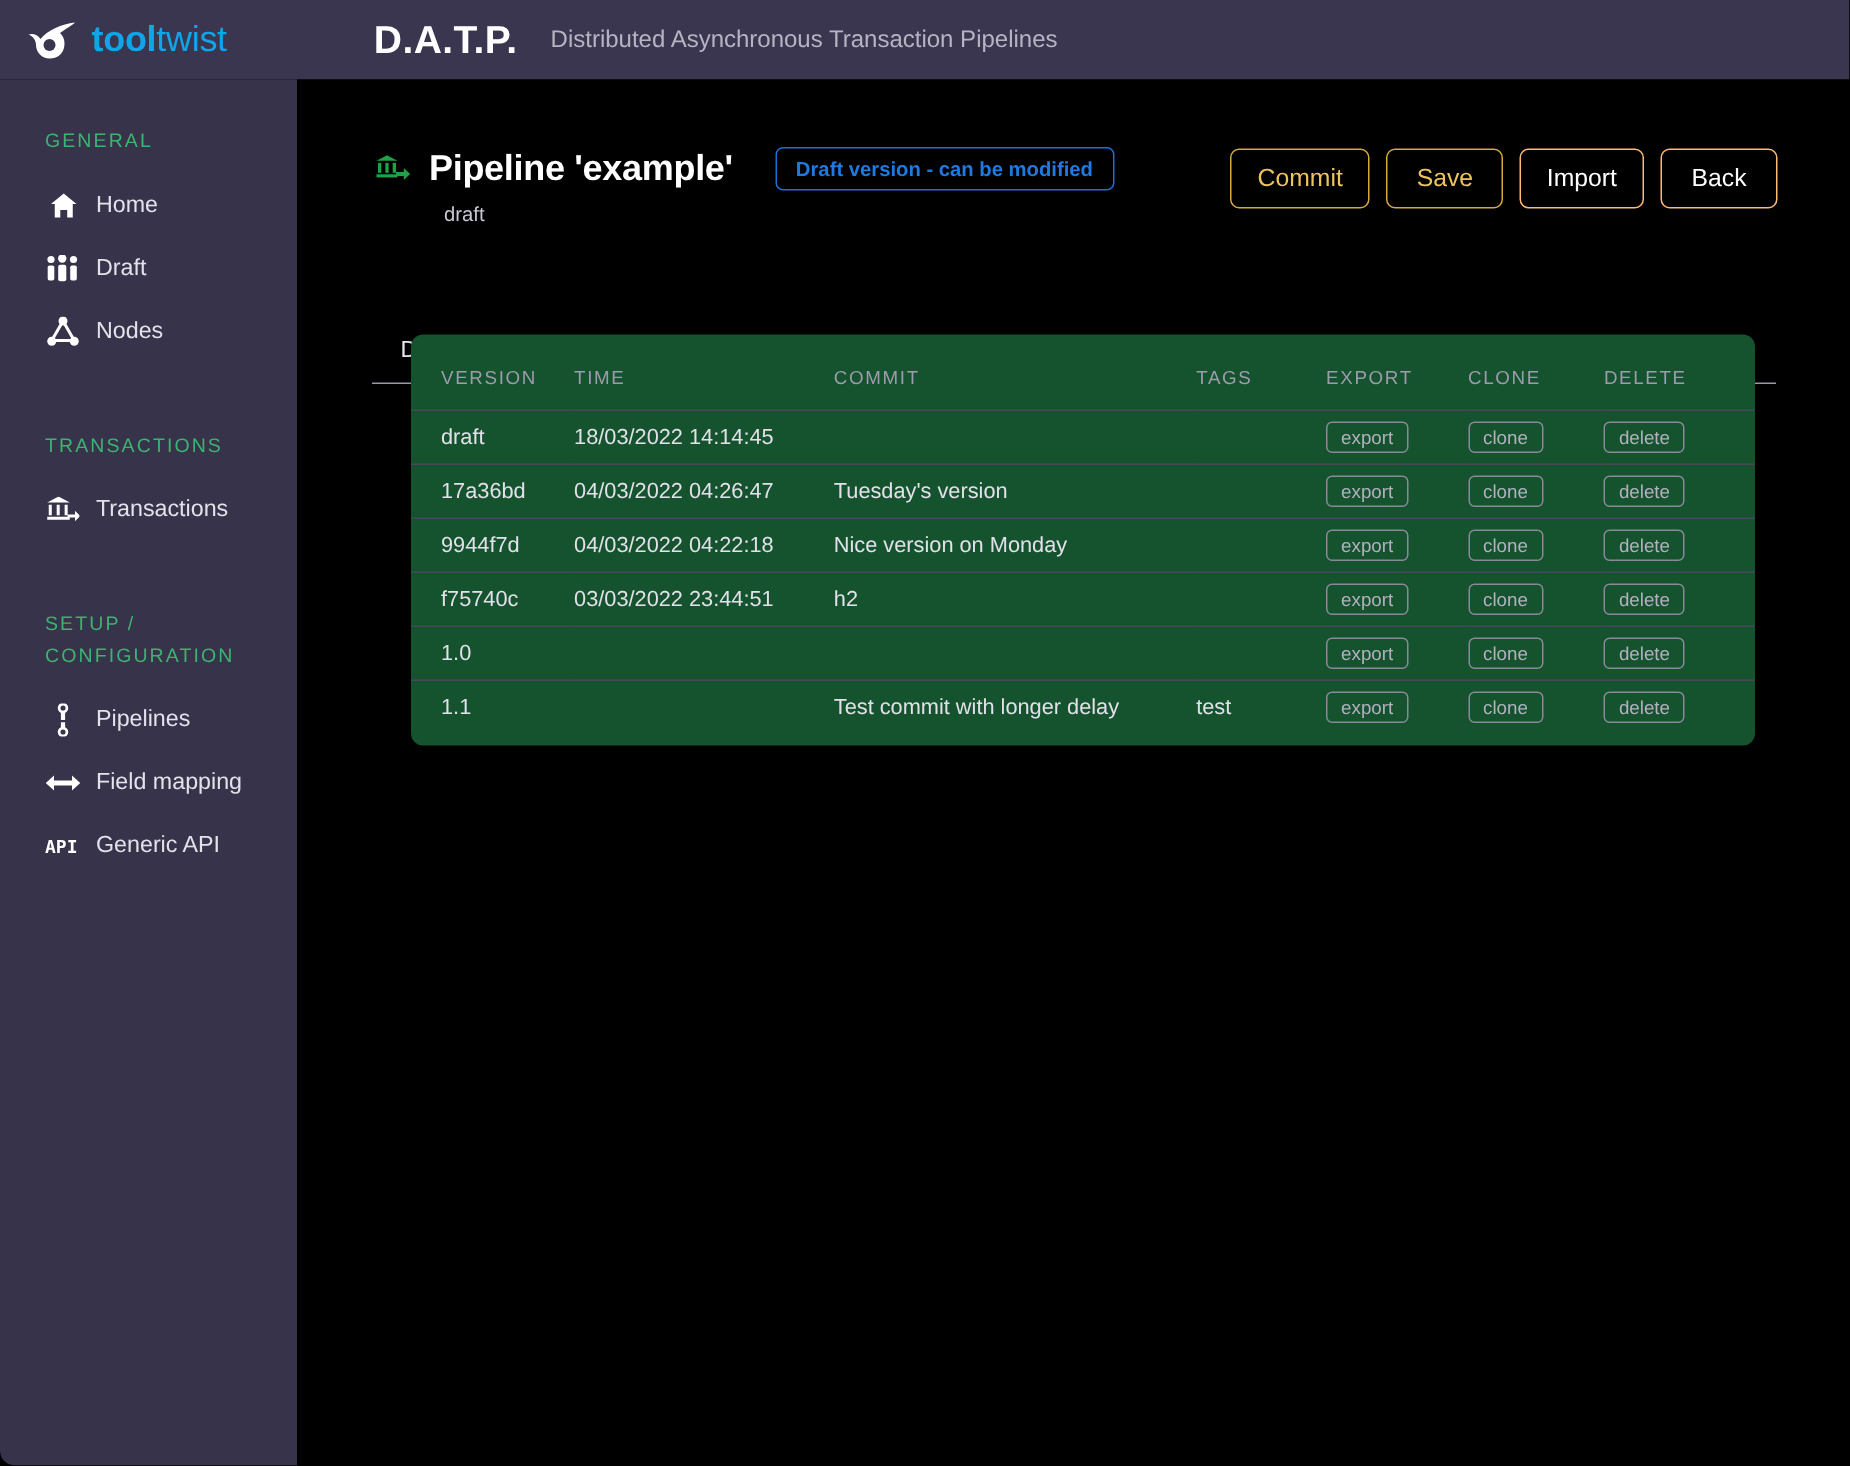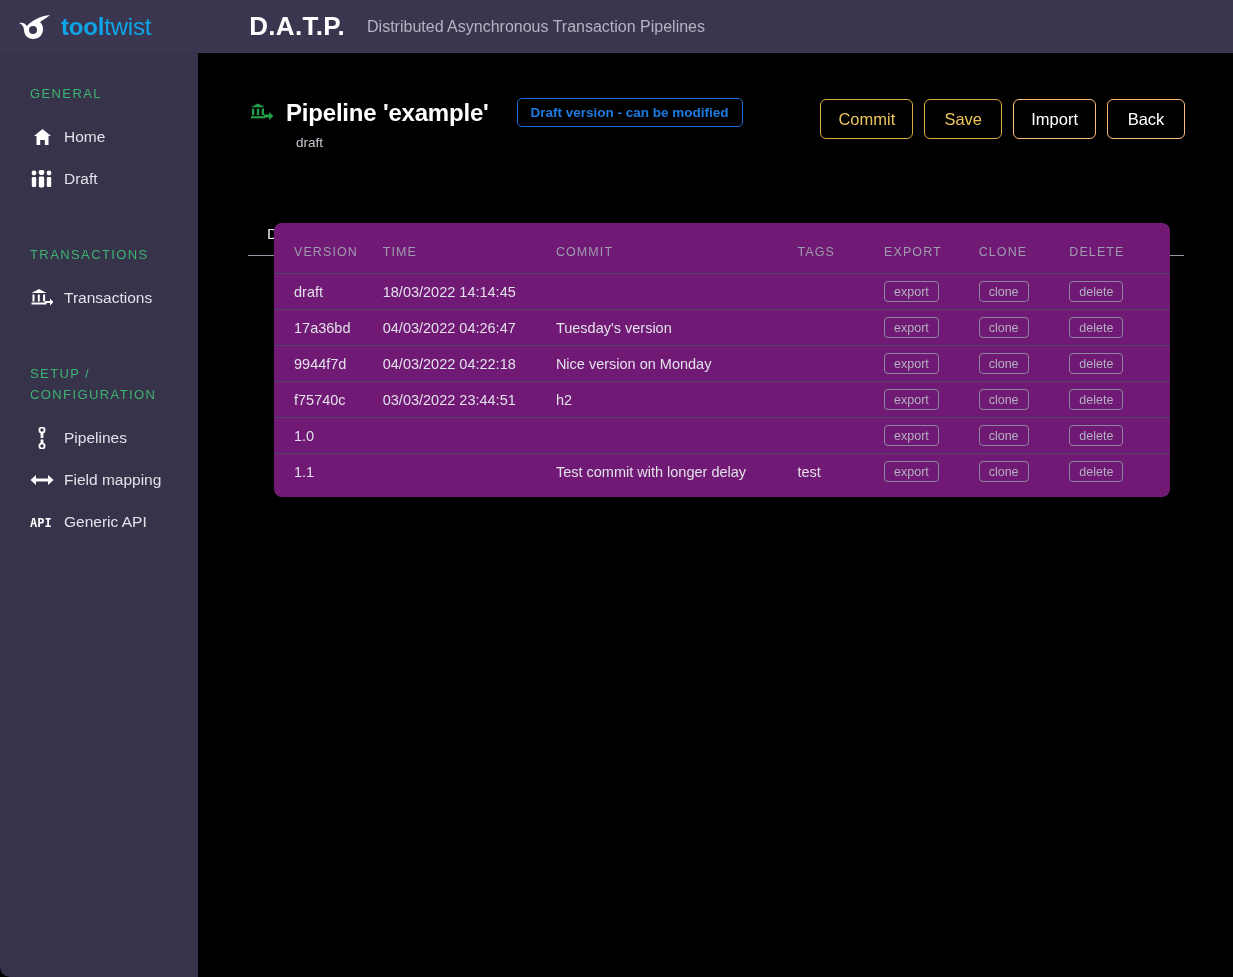--- a/index.html
+++ b/index.html
@@ -181,6 +181,17 @@
       <span>Draft</span>
     </div>
 
+    <div class="nav-item">
+      <span class="ico">
+        <svg width="22" height="20" viewBox="0 0 22 20">
+          <path d="M11 3 L3.5 16 M11 3 L18.5 16 M3.5 16 H18.5" stroke="#ffffff" stroke-width="2" fill="none"></path>
+          <circle cx="11" cy="3" r="3" fill="#ffffff"></circle>
+            <circle cx="3.5" cy="16.5" r="3" fill="#ffffff"></circle>
+            <circle cx="18.5" cy="16.5" r="3" fill="#ffffff"></circle>
+        </svg>
+      </span>
+      <span>Nodes</span>
+    </div>
 
     <div class="gap-a"></div>
 

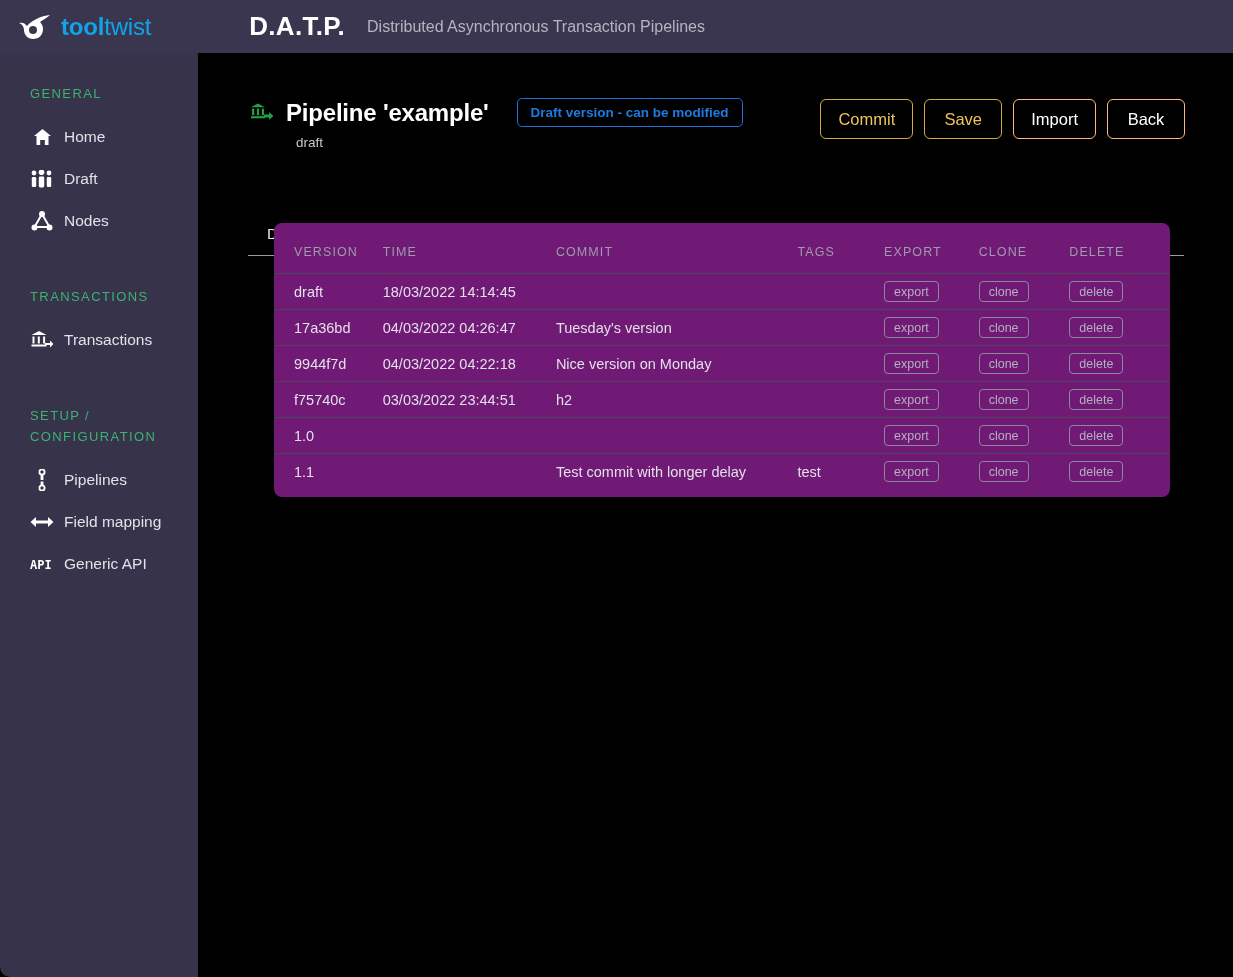--- a/index.html
+++ b/index.html
@@ -107,7 +107,7 @@
   
   .table-card {
     position: absolute; left: 274px; top: 223px; width: 896px;
-    background: #701a75; border-radius: 8px; overflow: hidden;
+    background: #14532d; border-radius: 8px; overflow: hidden;
     padding-bottom: 8px;
   }
   table { width: 100%; border-collapse: collapse; }

